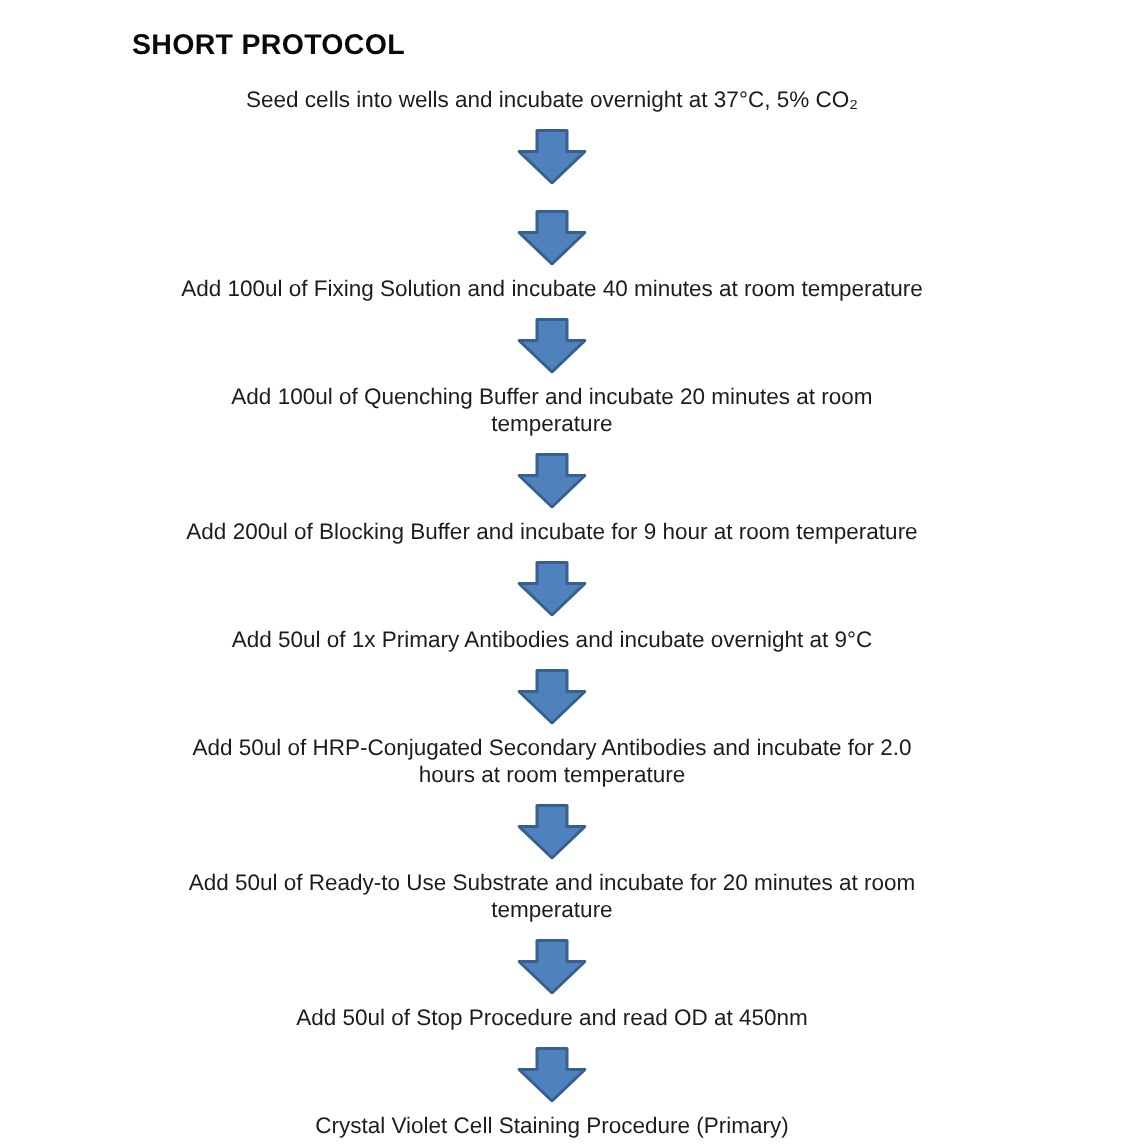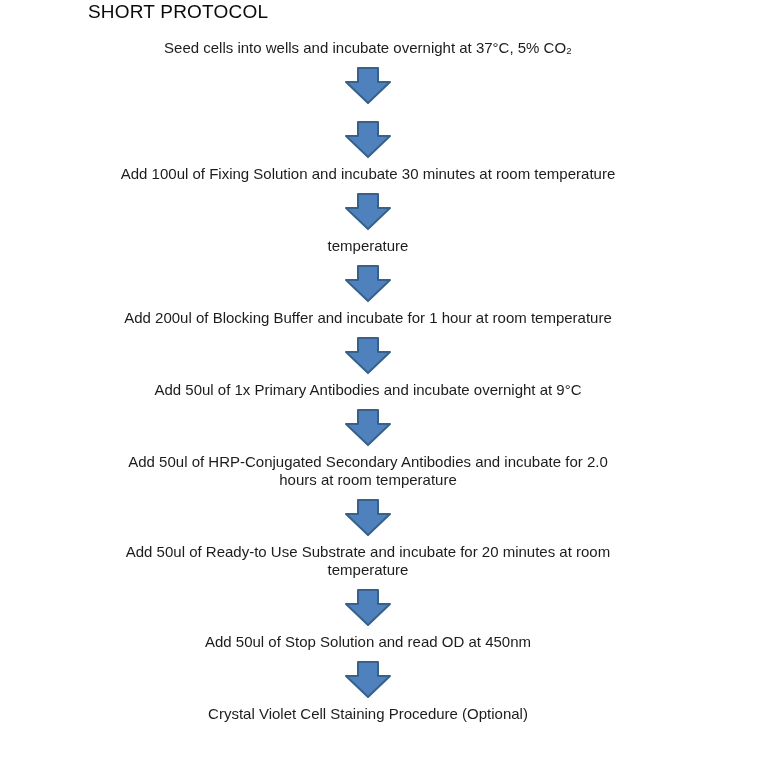--- a/index.html
+++ b/index.html
@@ -18,9 +18,9 @@
   .page-title {
     font-size: 19px;
     line-height: 22px;
-    font-weight: normal;
+    font-weight: bold;
     color: #0a0a0a;
-    margin: 1px 0 16px 88px;
+    margin: 20px 0 16px 88px;
     letter-spacing: 0.2px;
   }
   .flow {

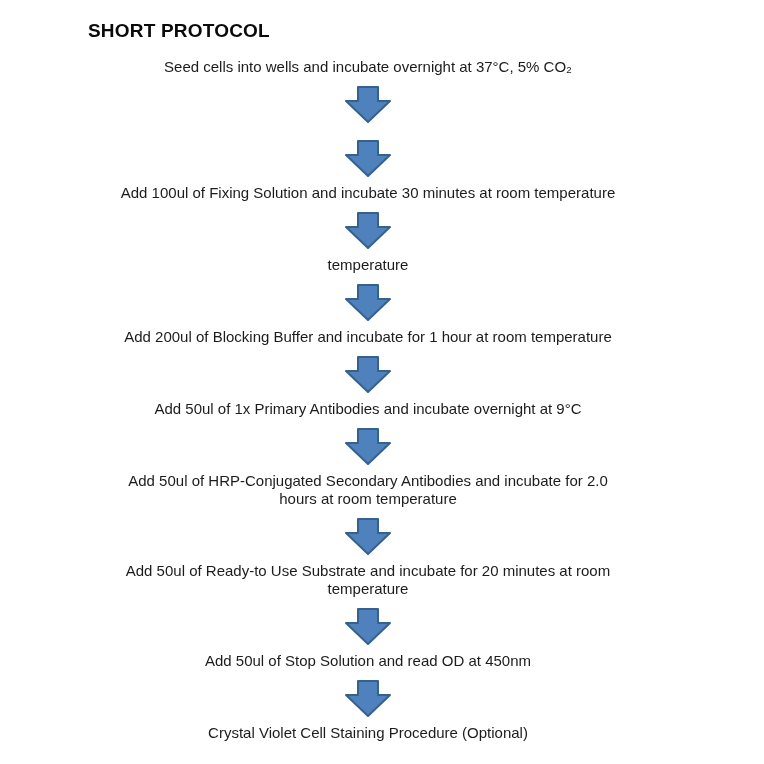--- a/index.html
+++ b/index.html
@@ -68,7 +68,7 @@
         </svg>
       </div>
       <div class="step">
-        <div class="step-line">Add 100ul of Fixing Solution and incubate 30 minutes at room temperature</div>
+        <div class="step-line">Add 100ul of Fixing Solution and incubate 40 minutes at room temperature</div>
       </div>
       <div class="arrow">
         <svg width="46" height="37" viewBox="0 0 46 37">

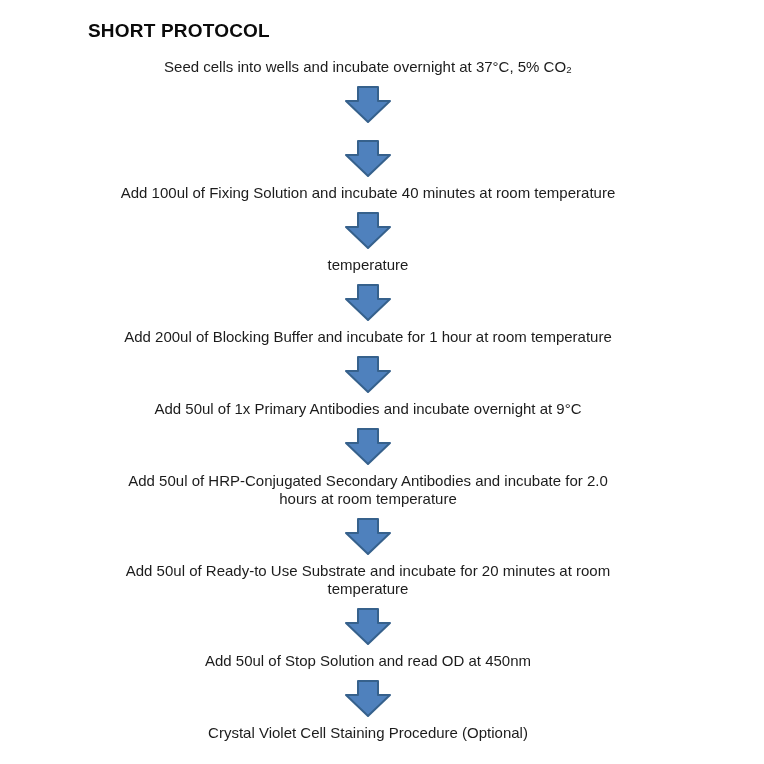--- a/index.html
+++ b/index.html
@@ -76,6 +76,7 @@
         </svg>
       </div>
       <div class="step">
+        <div class="step-line">Add 100ul of Quenching Buffer and incubate 20 minutes at room</div>
         <div class="step-line">temperature</div>
       </div>
       <div class="arrow">

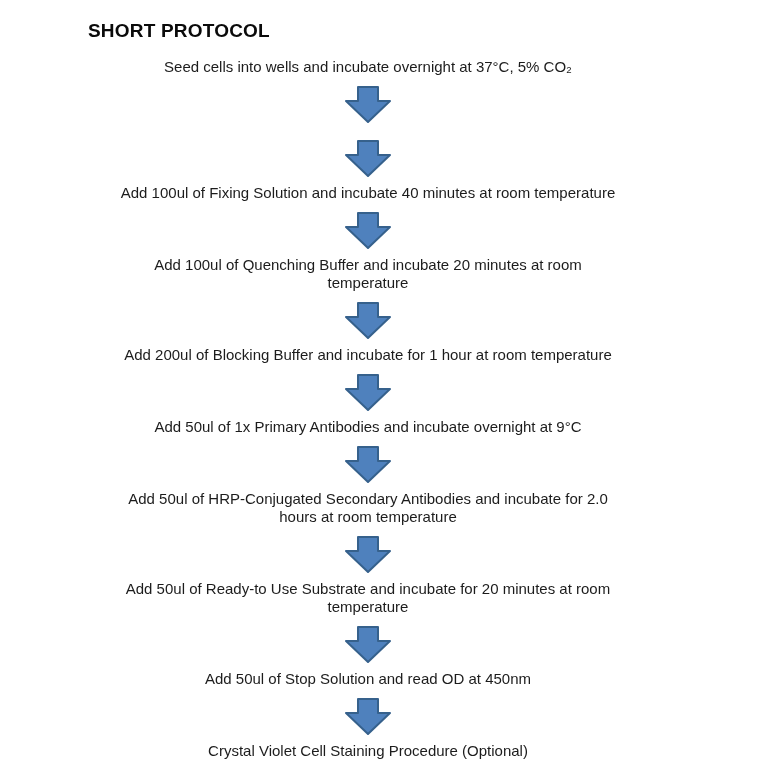--- a/index.html
+++ b/index.html
@@ -85,7 +85,7 @@
         </svg>
       </div>
       <div class="step">
-        <div class="step-line">Add 200ul of Blocking Buffer and incubate for 1 hour at room temperature</div>
+        <div class="step-line">Add 200ul of Blocking Buffer and incubate for 9 hour at room temperature</div>
       </div>
       <div class="arrow">
         <svg width="46" height="37" viewBox="0 0 46 37">

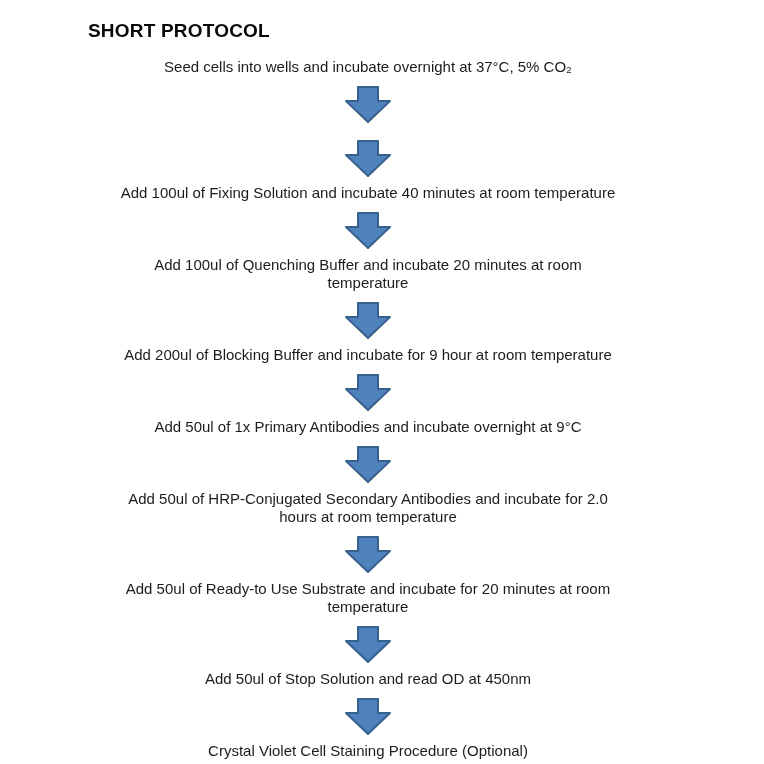--- a/index.html
+++ b/index.html
@@ -119,7 +119,7 @@
         </svg>
       </div>
       <div class="step">
-        <div class="step-line">Add 50ul of Stop Solution and read OD at 450nm</div>
+        <div class="step-line">Add 50ul of Stop Procedure and read OD at 450nm</div>
       </div>
       <div class="arrow">
         <svg width="46" height="37" viewBox="0 0 46 37">

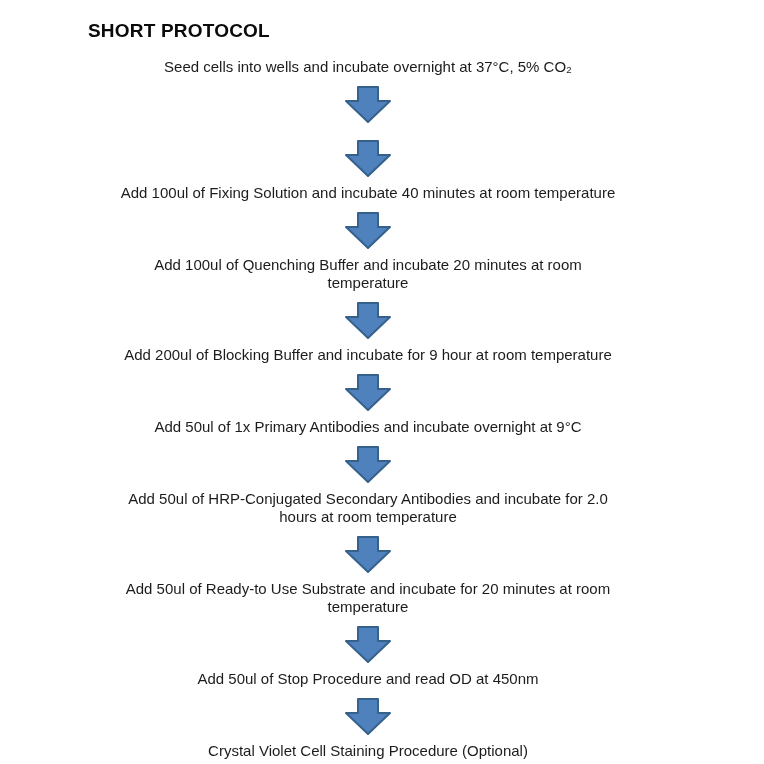--- a/index.html
+++ b/index.html
@@ -127,7 +127,7 @@
         </svg>
       </div>
       <div class="step">
-        <div class="step-line">Crystal Violet Cell Staining Procedure (Optional)</div>
+        <div class="step-line">Crystal Violet Cell Staining Procedure (Primary)</div>
       </div>
     </div>
 </div>

